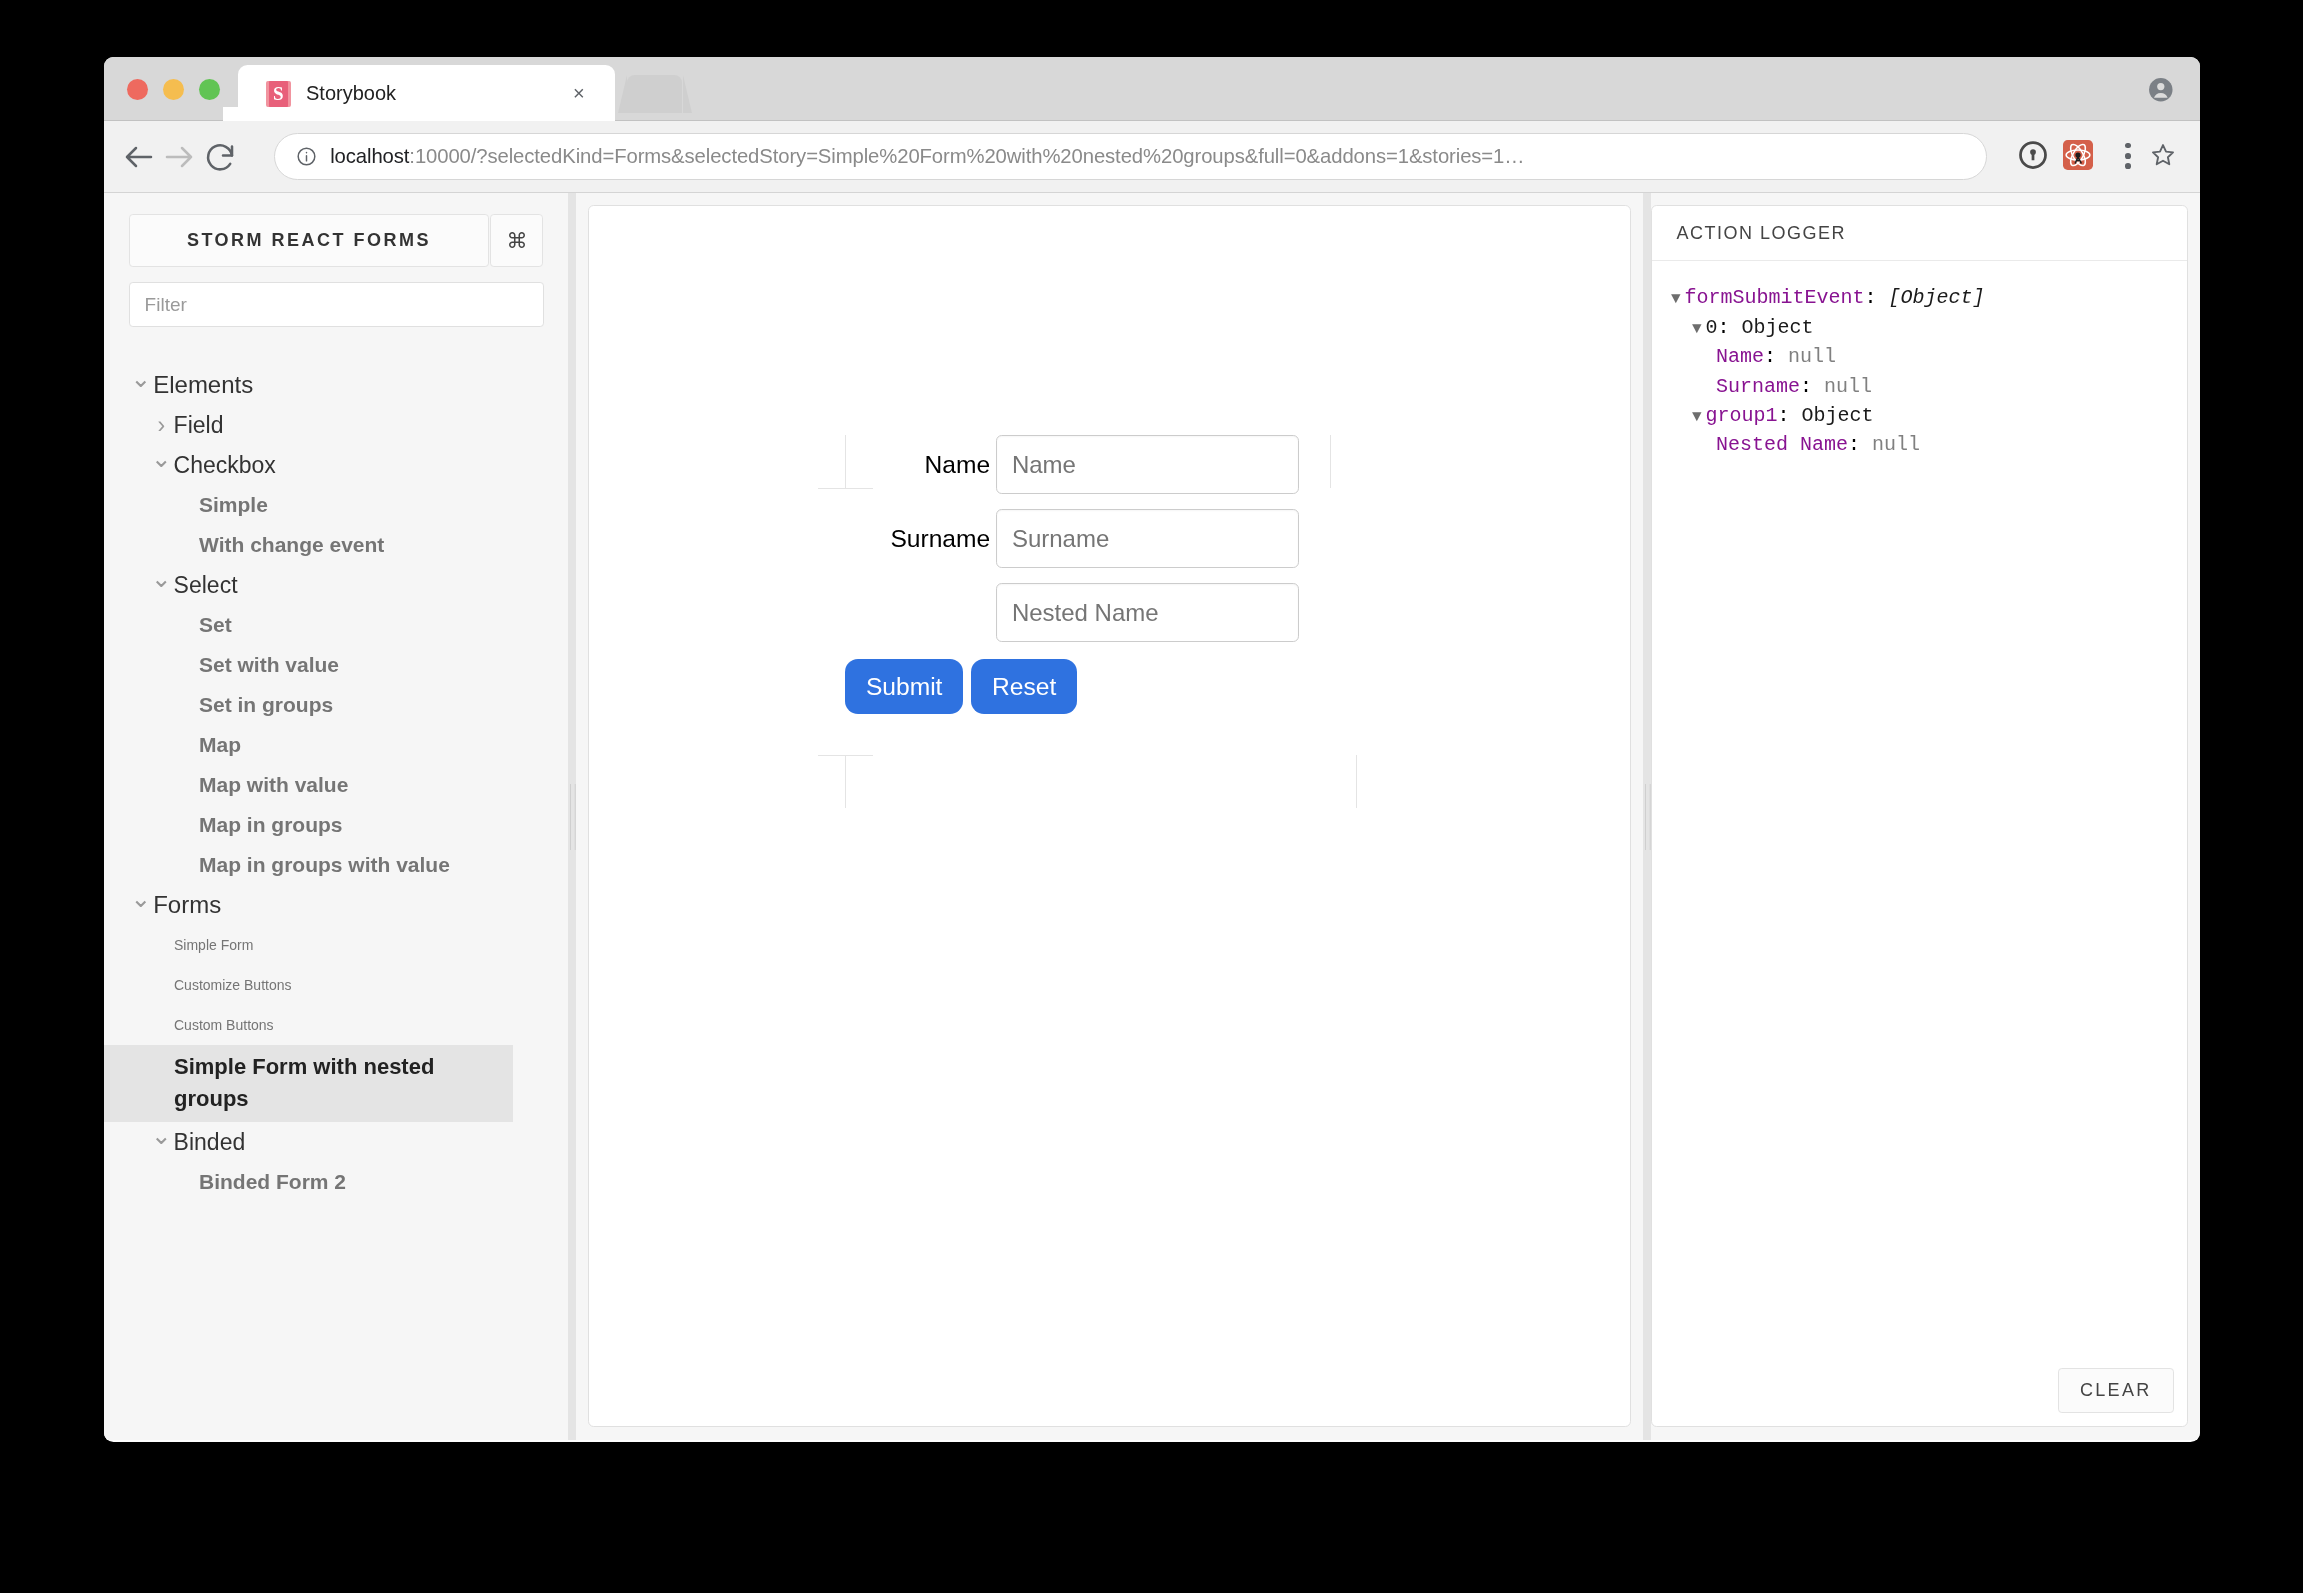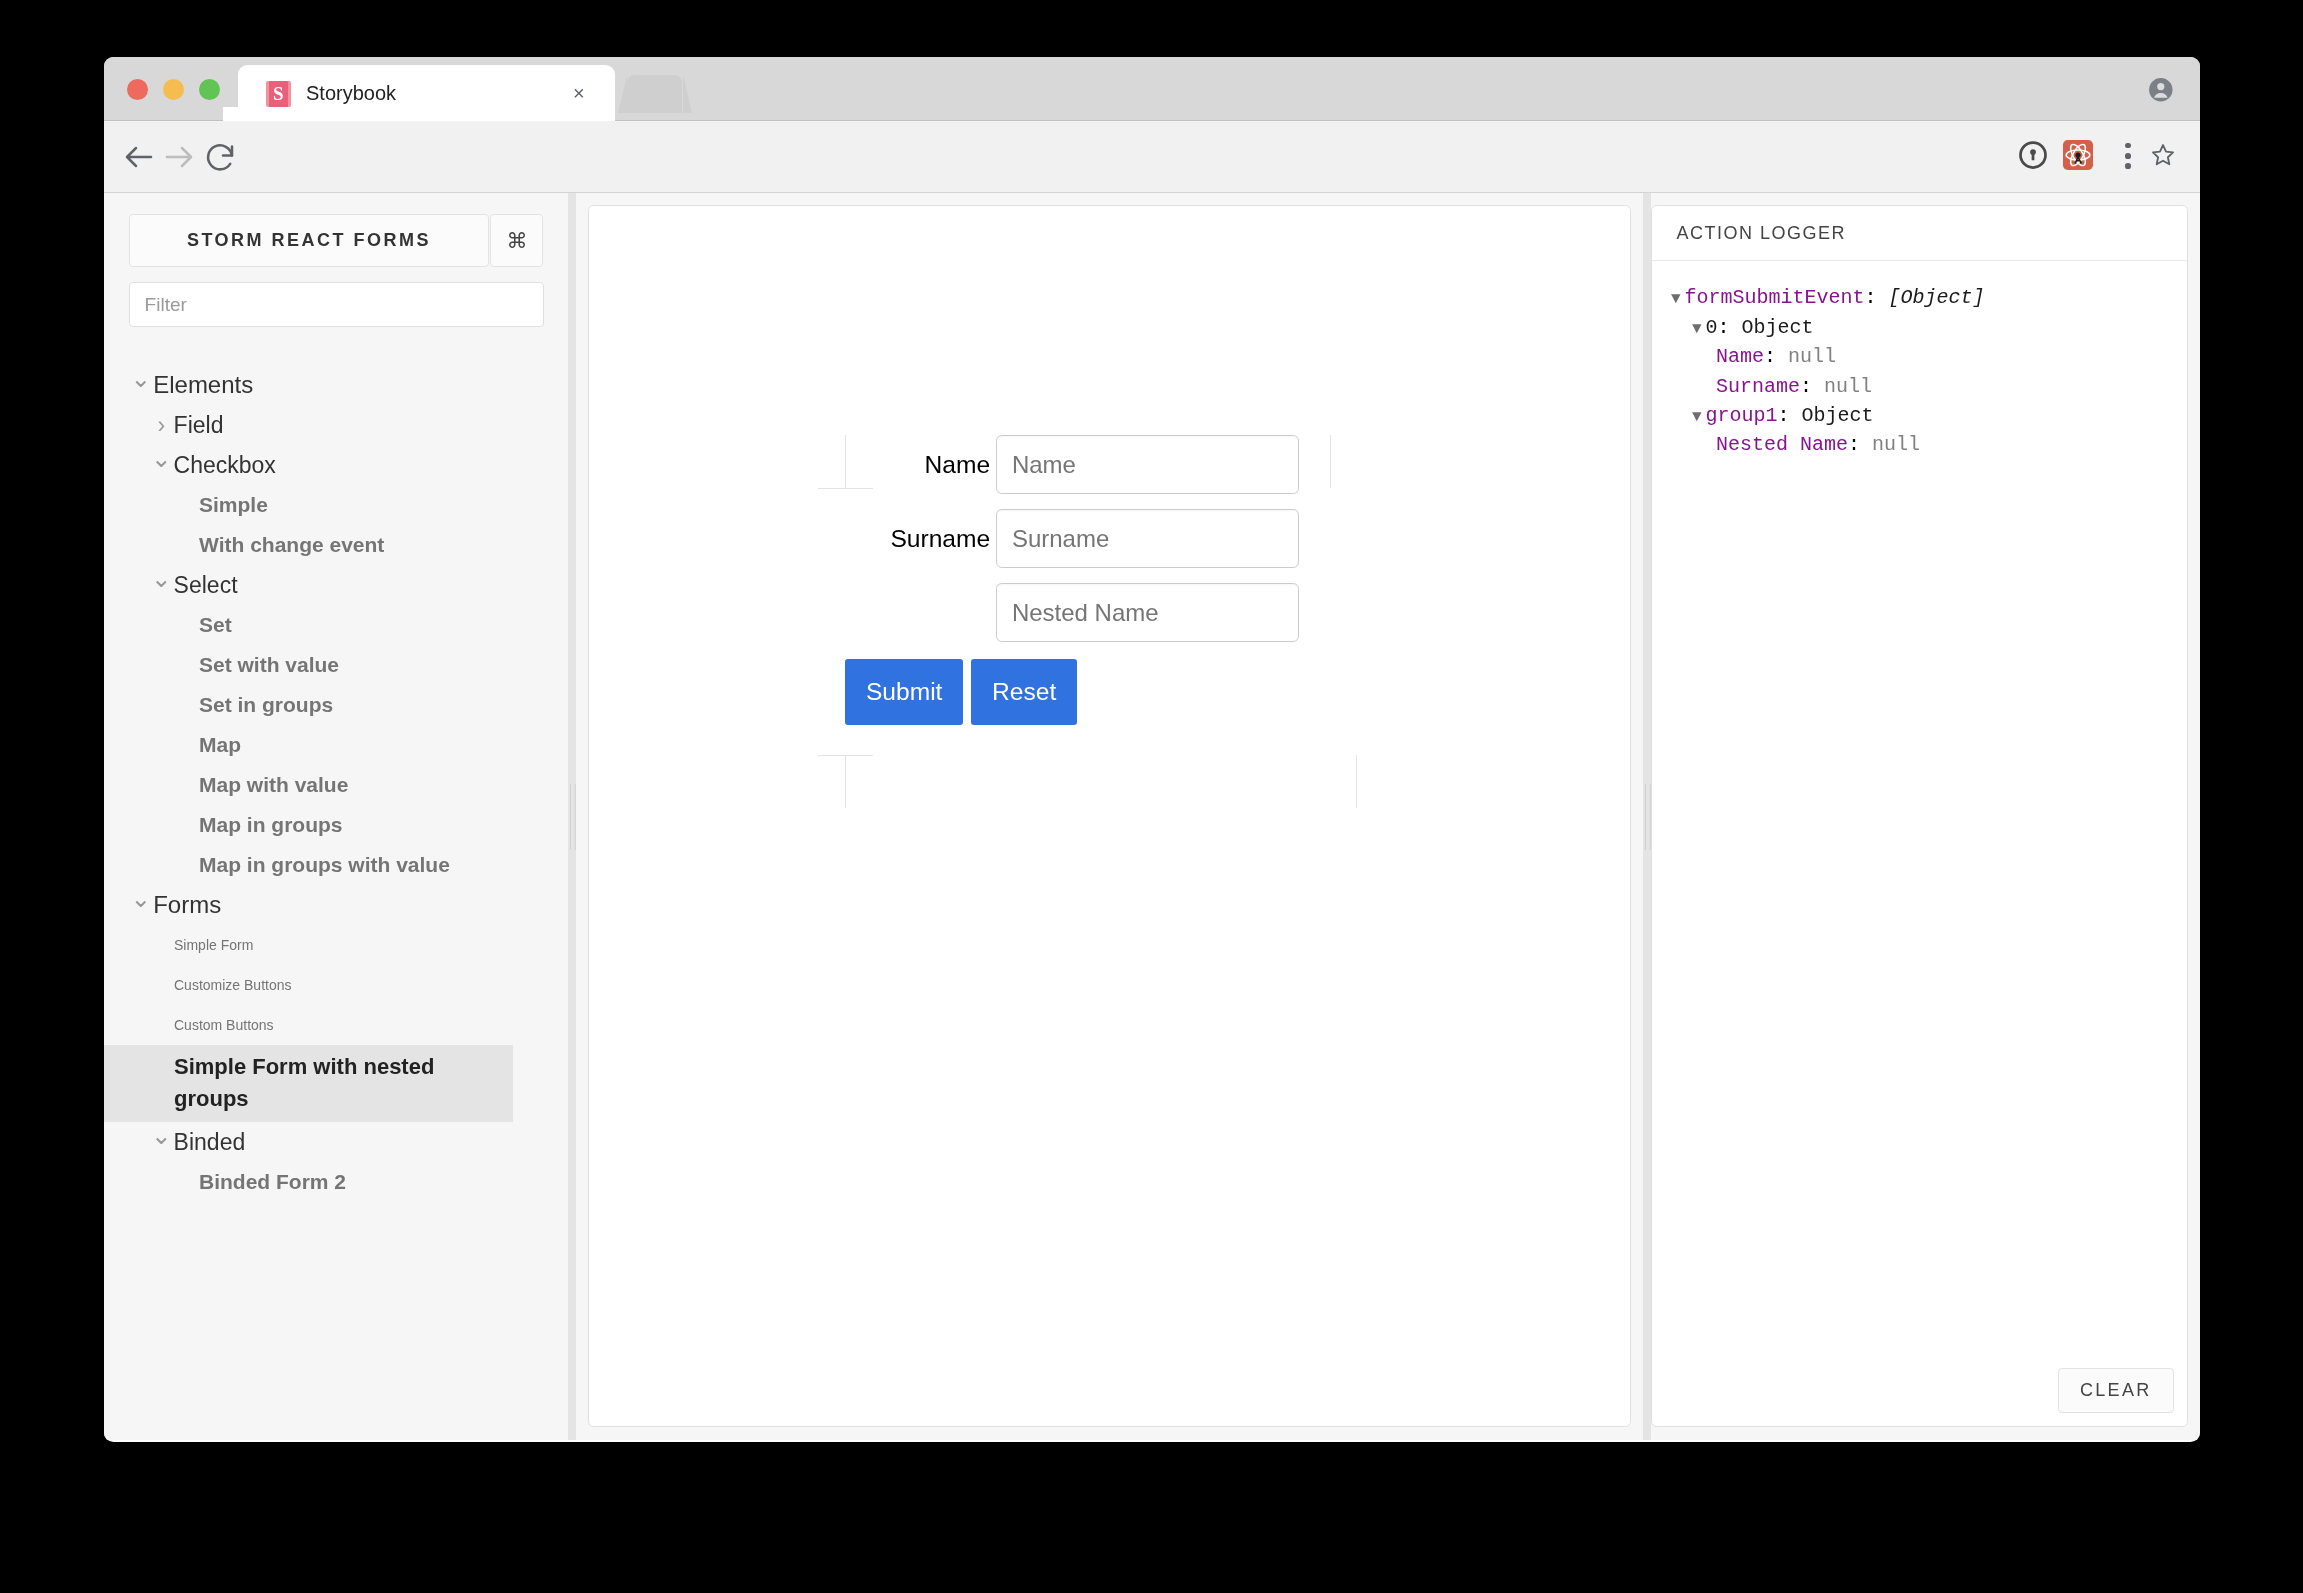--- a/index.html
+++ b/index.html
@@ -384,6 +384,13 @@
       <path d="M20 11a8 8 0 1 0-1.2 5.6" stroke-linecap="round"></path>
     </svg>
 
+    <div id="omnibox">
+      <svg id="info-icon" viewBox="0 0 24 24" fill="none" stroke="currentColor" stroke-width="1.7">
+        <circle cx="12" cy="12" r="9.5"></circle>
+        <path d="M12 11v6M12 7.4v.2" stroke-linecap="round"></path>
+      </svg>
+      <div id="url-text"><span class="host">localhost</span><span>:10000/?selectedKind=Forms&amp;selectedStory=Simple%20Form%20with%20nested%20groups&amp;full=0&amp;addons=1&amp;stories=1…</span></div>
+    </div>
 
     <svg id="star-btn" viewBox="0 0 24 24" fill="none" stroke="#5f6368" stroke-width="1.6">
       <path d="M12 3.5l2.6 5.6 6 .7-4.4 4.1 1.2 6-5.4-3-5.4 3 1.2-6L3.4 9.8l6-.7z" stroke-linejoin="round"></path>

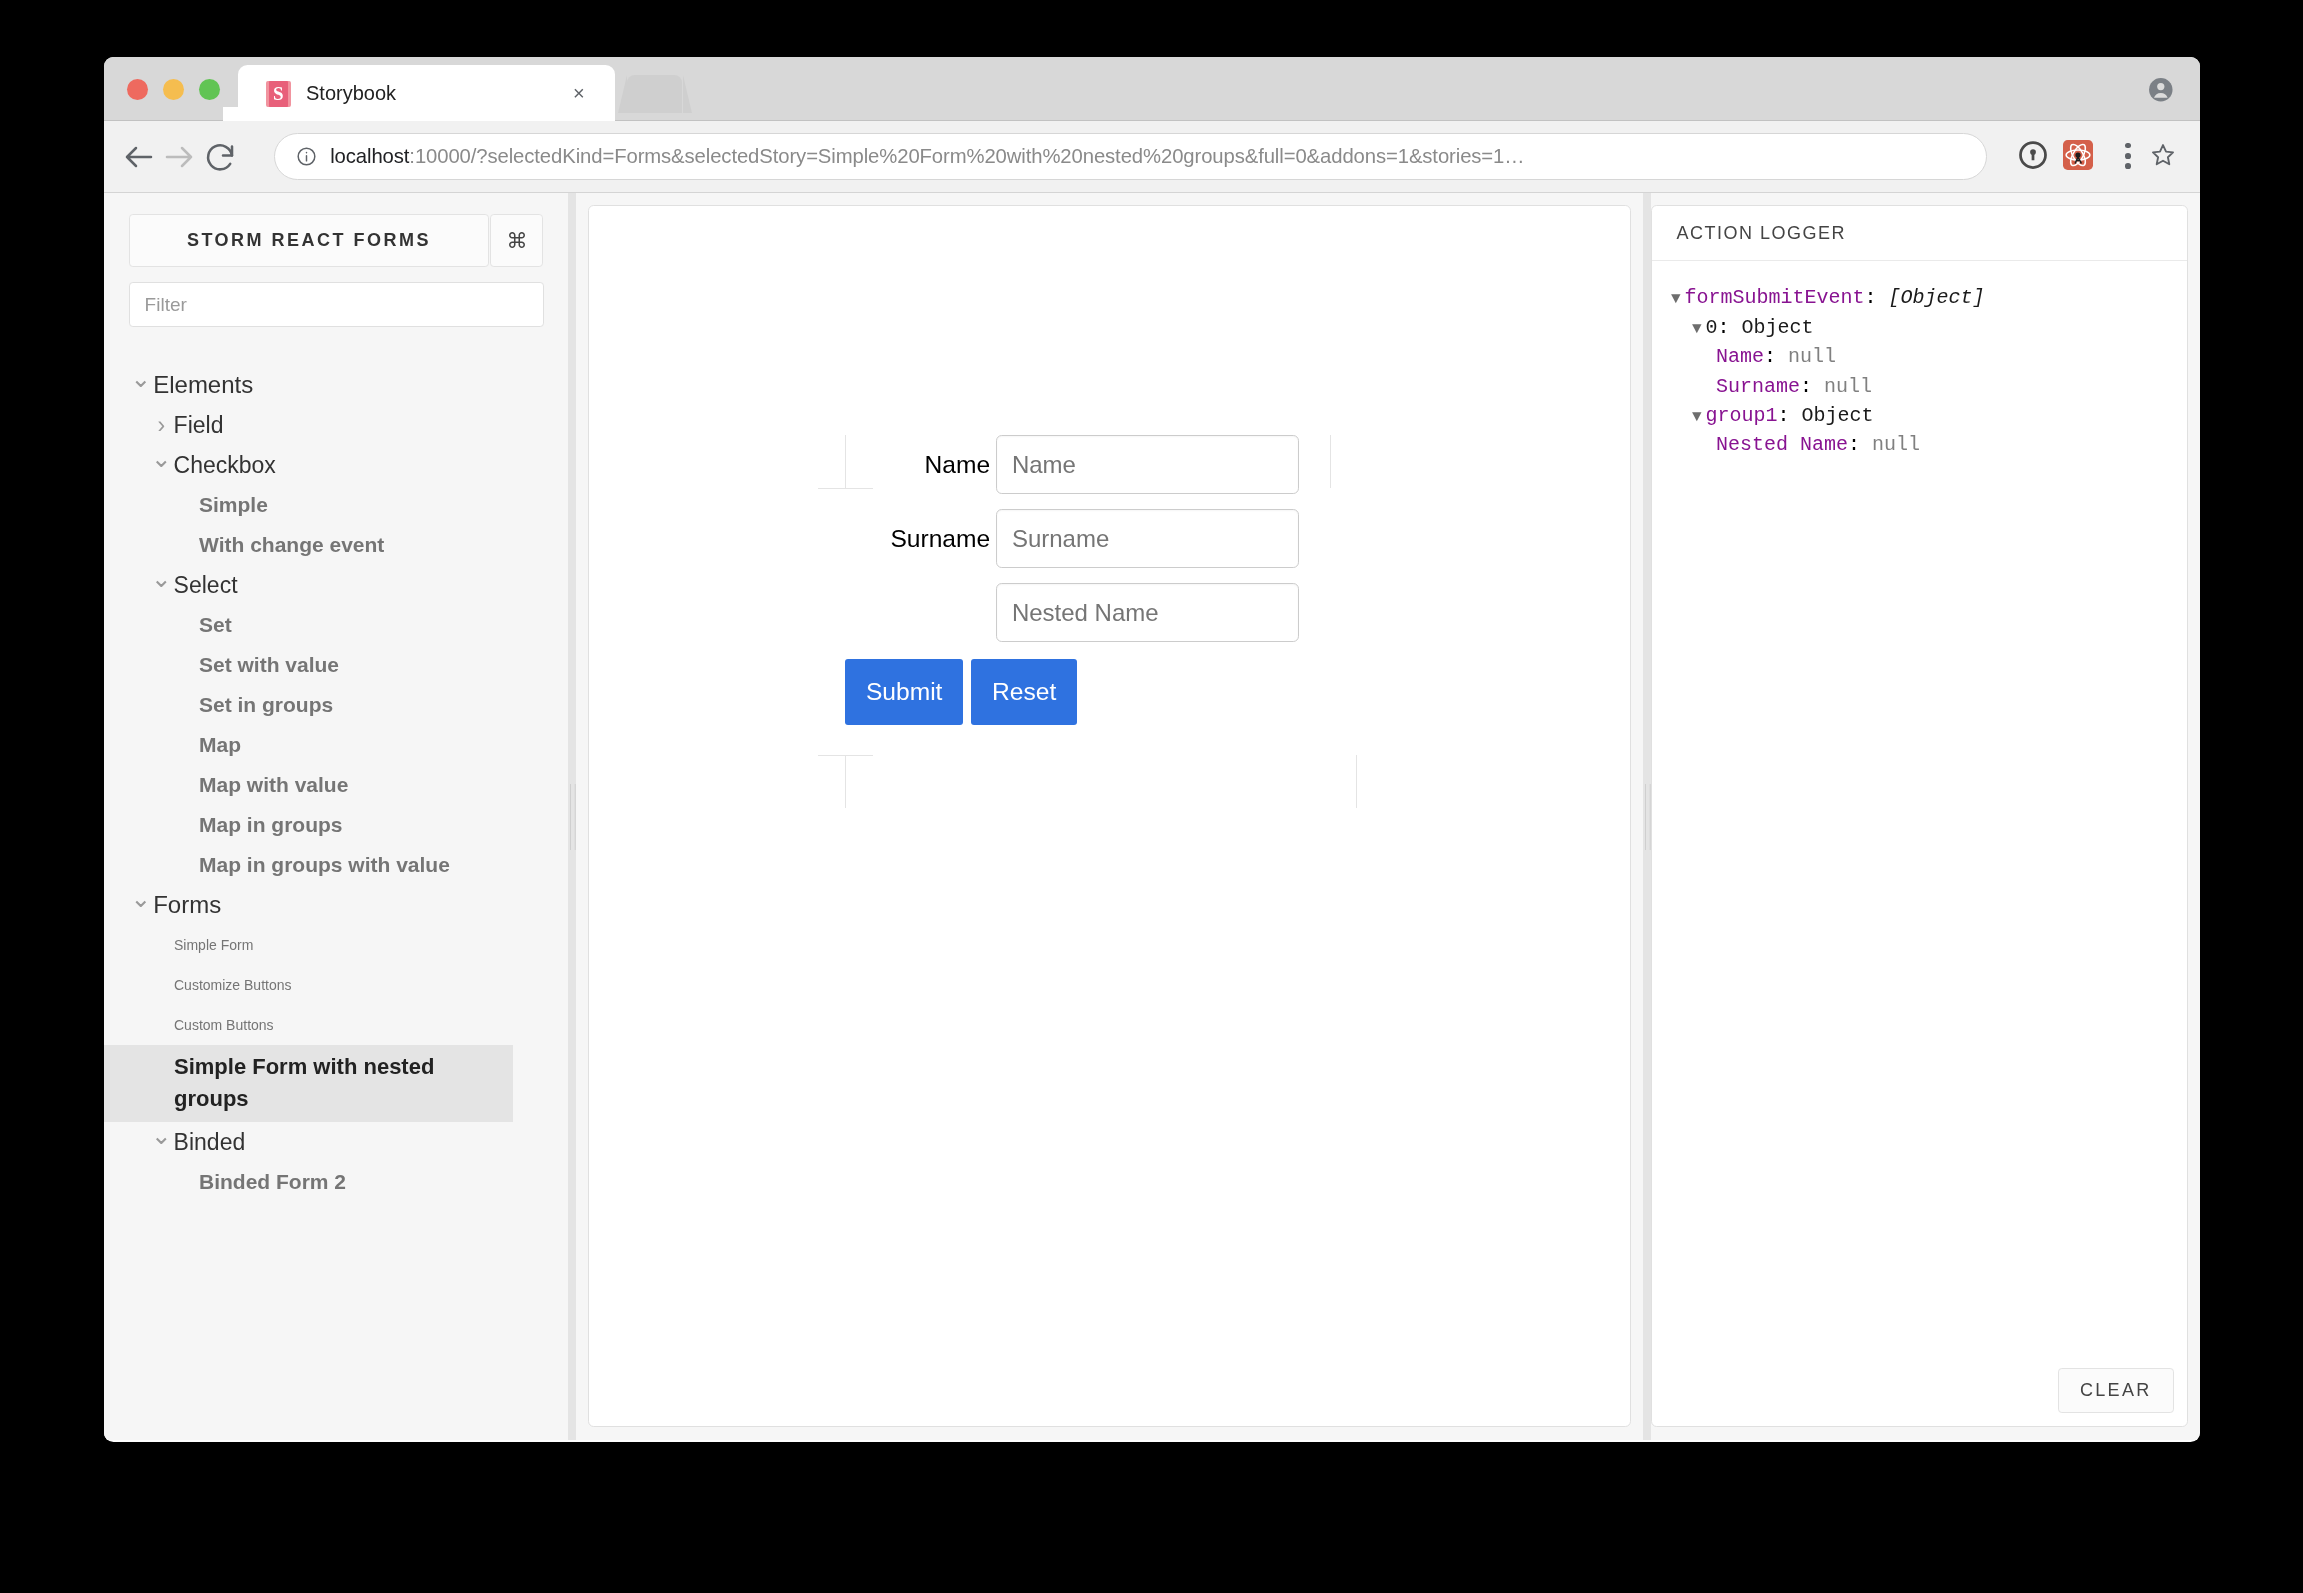--- a/index.html
+++ b/index.html
@@ -283,12 +283,12 @@
   }
   .finput::placeholder { color: #757575; }
   .fbtn {
-    height: 66px;
+    height: 55px;
     padding: 0 21px;
     background: #2f72e0;
     color: #ffffff;
     border: none;
-    border-radius: 3px;
+    border-radius: 13px;
     font-size: 24.6px;
     font-family: "Liberation Sans", sans-serif;
     cursor: pointer;

